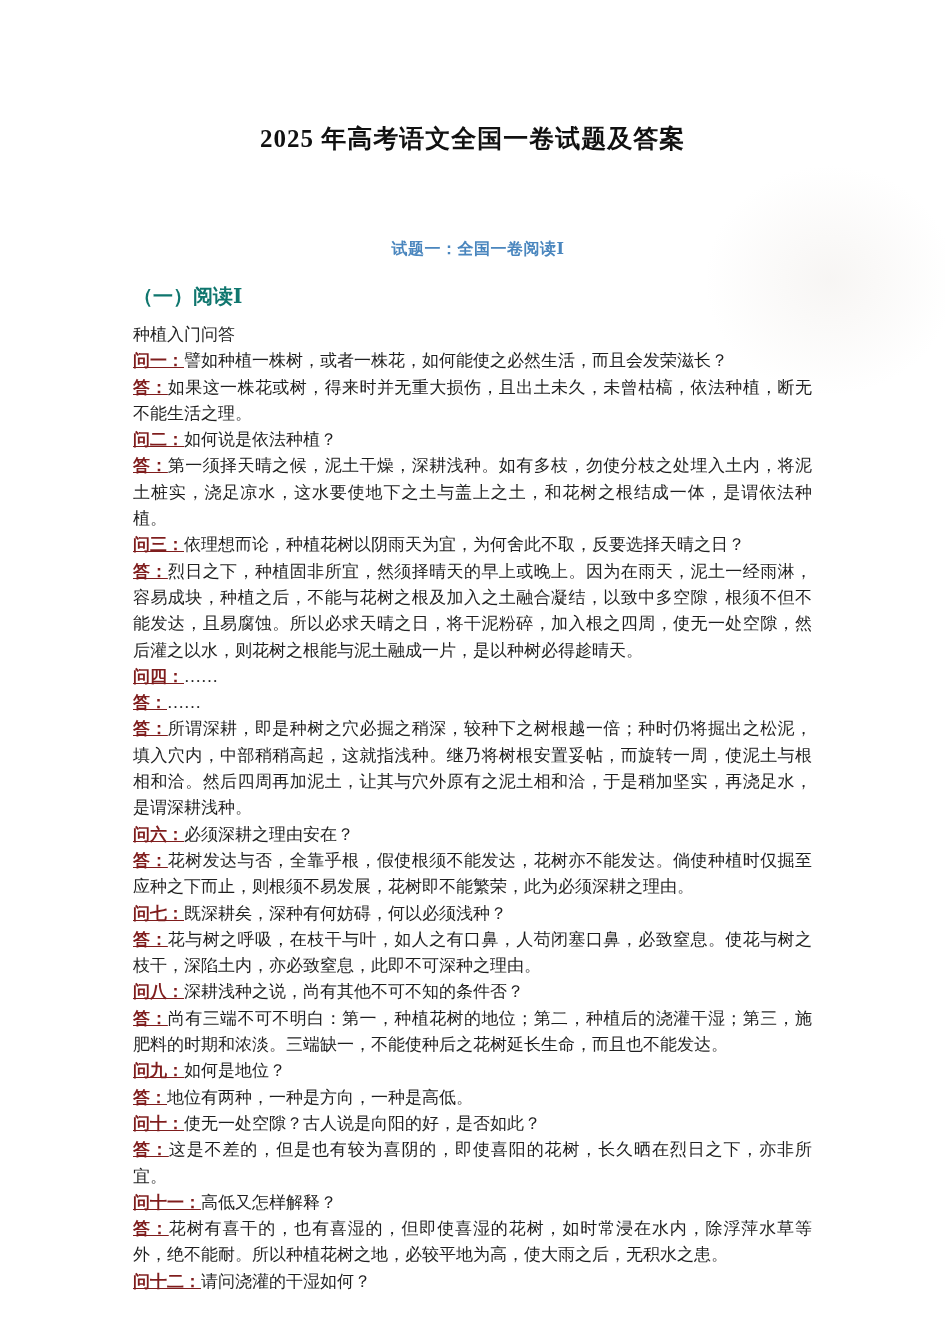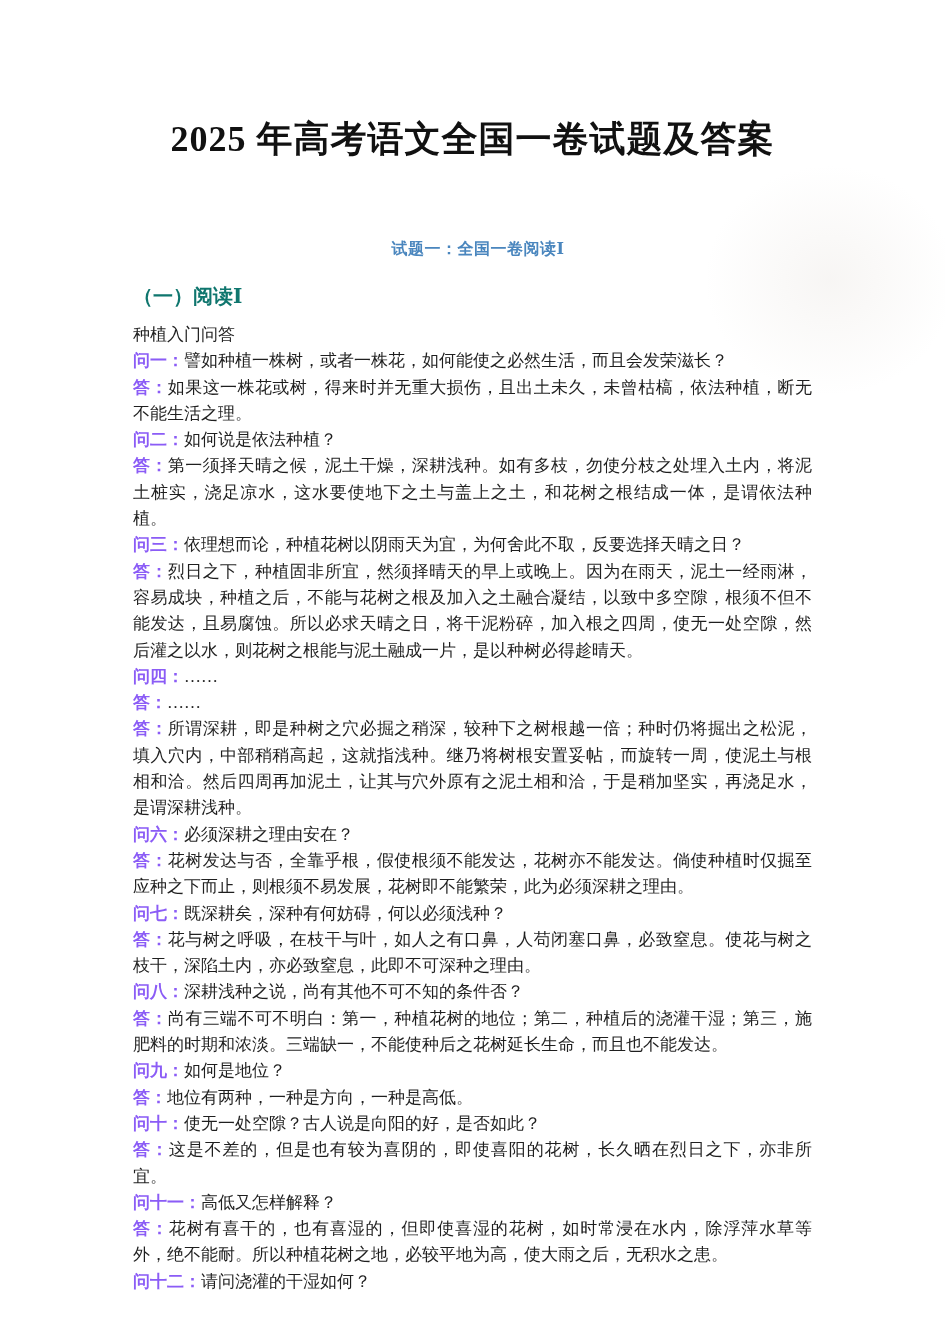--- a/index.html
+++ b/index.html
@@ -29,7 +29,7 @@
   .doc-title {
     margin: 0;
     padding-top: 118px;
-    font-size: 36px;
+    font-size: 25px;
     line-height: 42px;
     font-weight: bold;
     text-align: center;

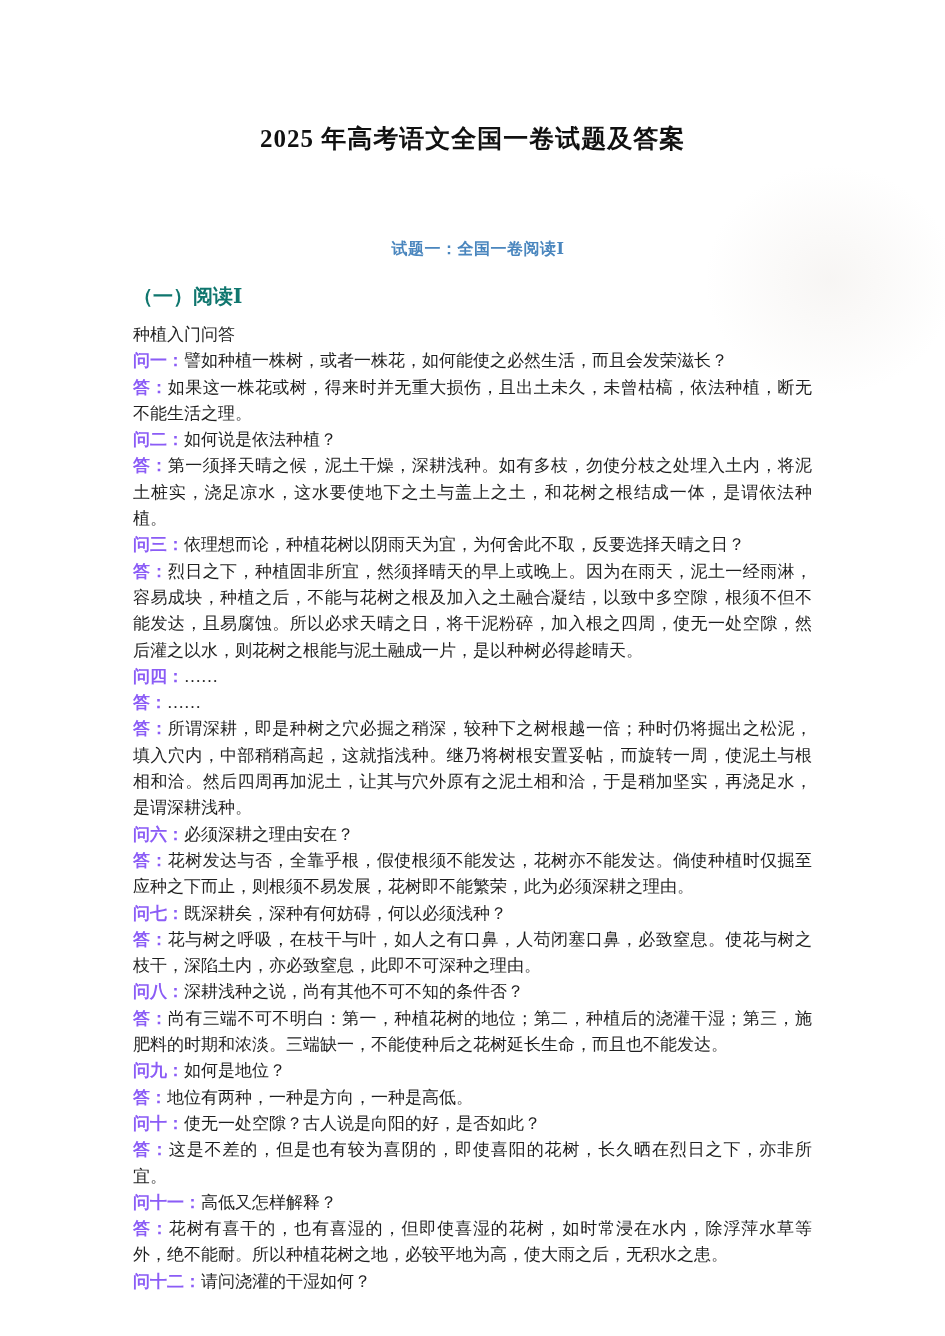--- a/index.html
+++ b/index.html
@@ -67,7 +67,8 @@
   }
   .qa-label {
     font-weight: bold;
-    color: #8b5cf6;
+    color: #7f1d1d;
+    text-decoration: underline;
   }
 </style>
 </head>

